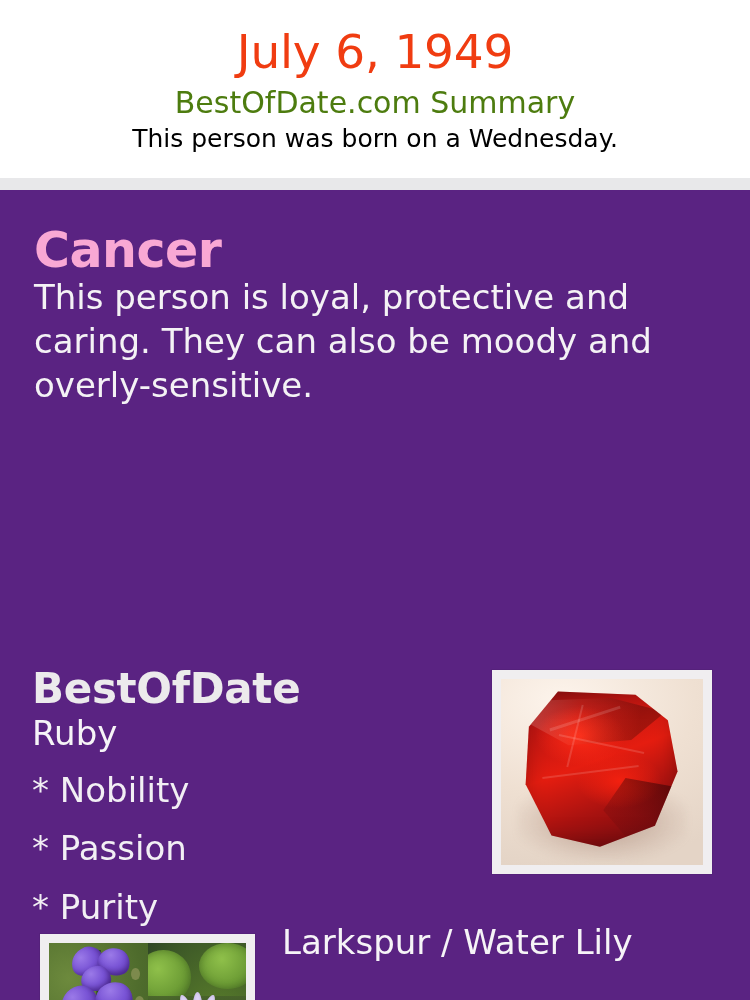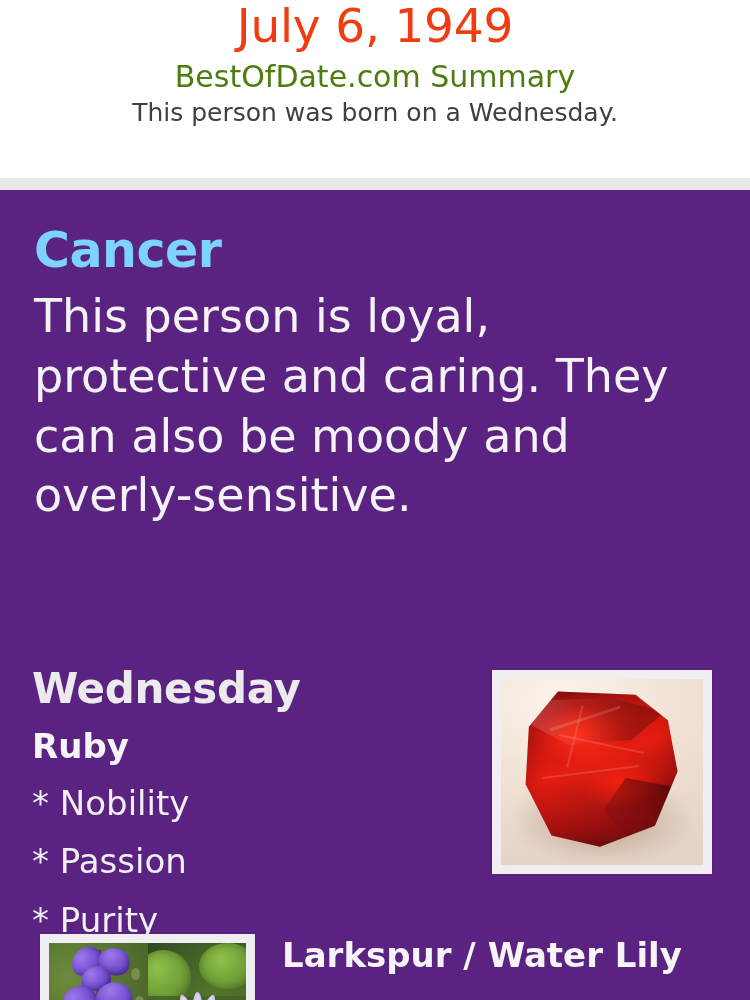--- a/index.html
+++ b/index.html
@@ -17,6 +17,7 @@
     height: 178px;
     background: #ffffff;
     text-align: center;
+    padding-top: 26px;
   }
   .date-title {
     font-size: 47px;

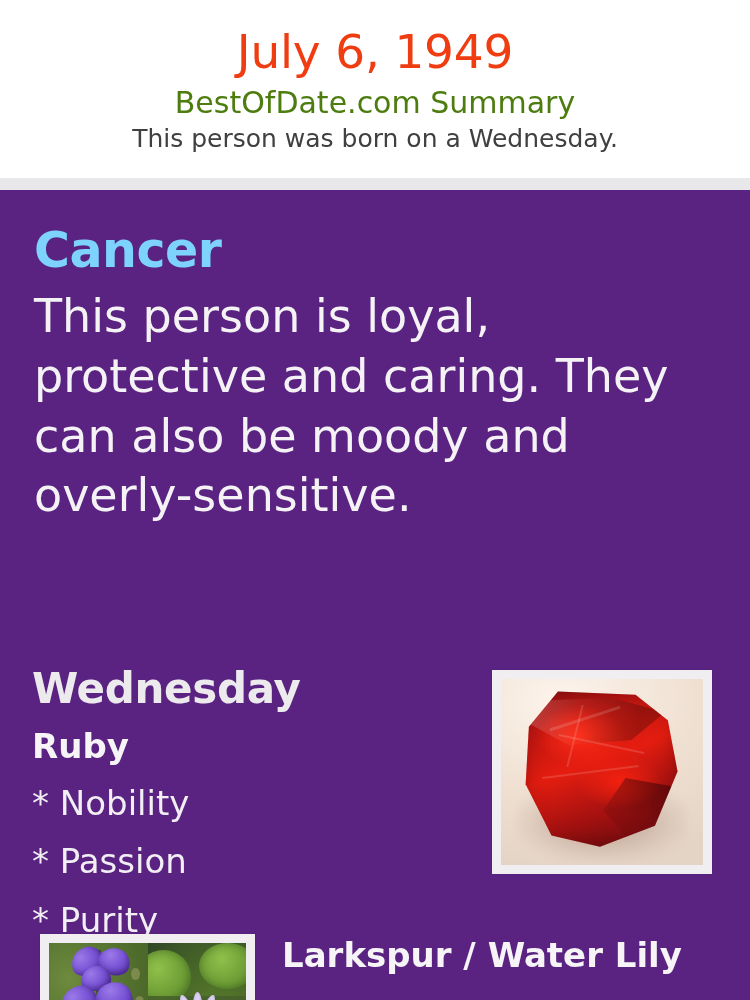--- a/index.html
+++ b/index.html
@@ -36,7 +36,7 @@
   .born-line {
     font-size: 25px;
     font-weight: 400;
-    color: #404040;
+    color: #000000;
     line-height: 1.22;
     margin-top: 3px;
   }

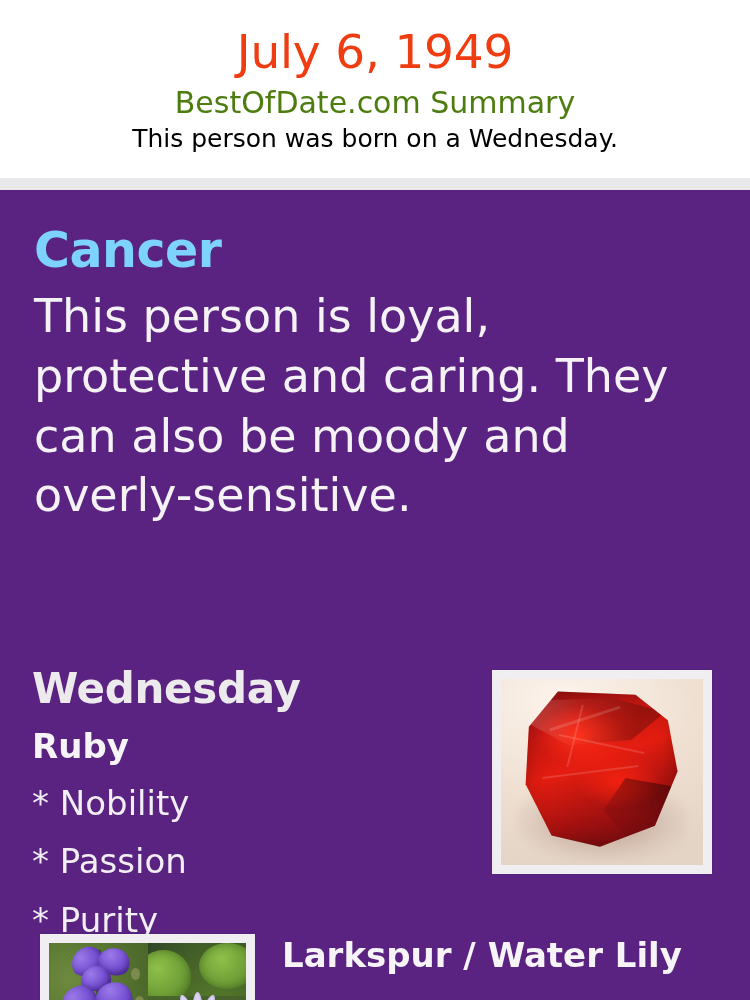--- a/index.html
+++ b/index.html
@@ -59,7 +59,7 @@
   .zodiac-name {
     font-size: 49px;
     font-weight: bold;
-    color: #7dd3fc;
+    color: #f9a8d4;
     line-height: 1.0;
     letter-spacing: -0.5px;
   }

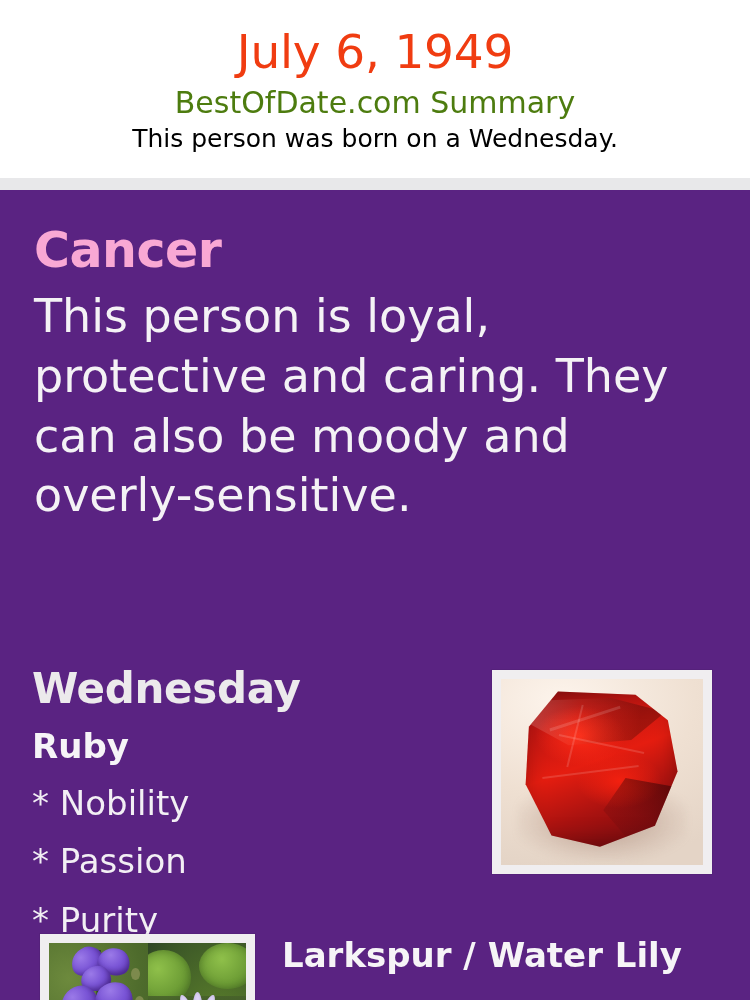--- a/index.html
+++ b/index.html
@@ -64,11 +64,10 @@
     letter-spacing: -0.5px;
   }
   .zodiac-desc {
-    font-size: 46px;
+    font-size: 34px;
     font-weight: 400;
     color: #f4f2f5;
     line-height: 1.3;
-    margin-top: 12px;
     max-width: 640px;
   }
 

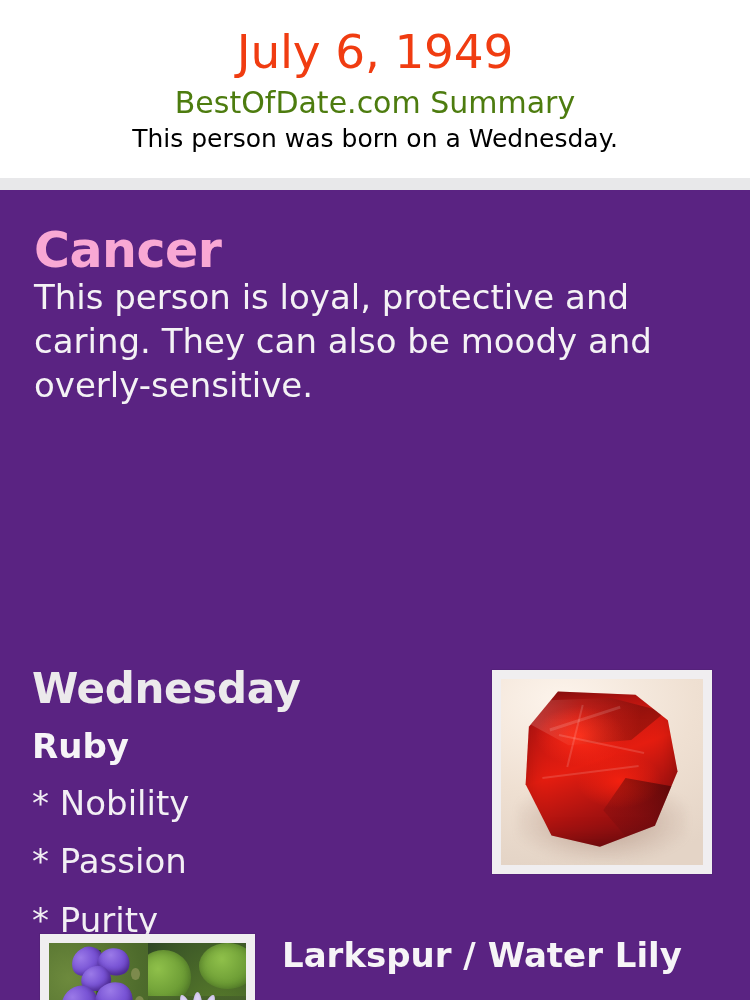--- a/index.html
+++ b/index.html
@@ -288,7 +288,7 @@
 
   <div class="stone-row">
     <div class="stone-text">
-      <div class="sec-heading">Wednesday</div>
+      <div class="sec-heading">BestOfDate</div>
       <div class="sec-value">Ruby</div>
       <ul class="sec-list">
         <li>* Nobility</li>

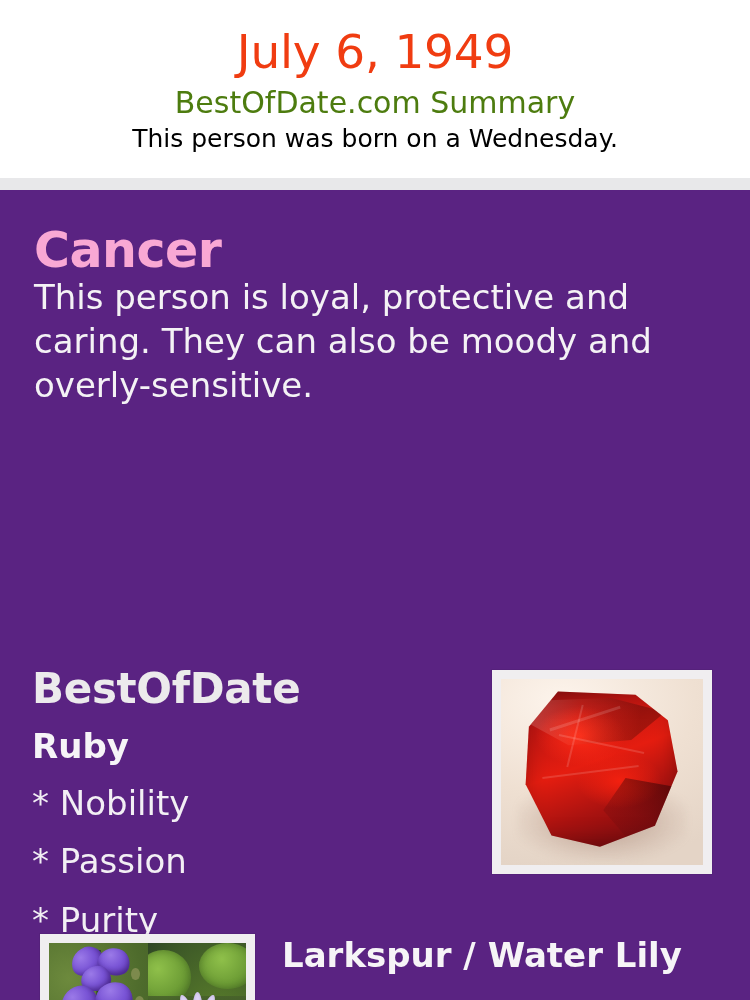--- a/index.html
+++ b/index.html
@@ -89,10 +89,10 @@
   }
   .sec-value {
     font-size: 34px;
-    font-weight: 700;
+    font-weight: 400;
     color: #f6f4f7;
     line-height: 1.14;
-    margin-top: 16px;
+    margin-top: 3px;
   }
   .sec-list { margin-top: 8px; list-style: none; }
   .sec-list li {

